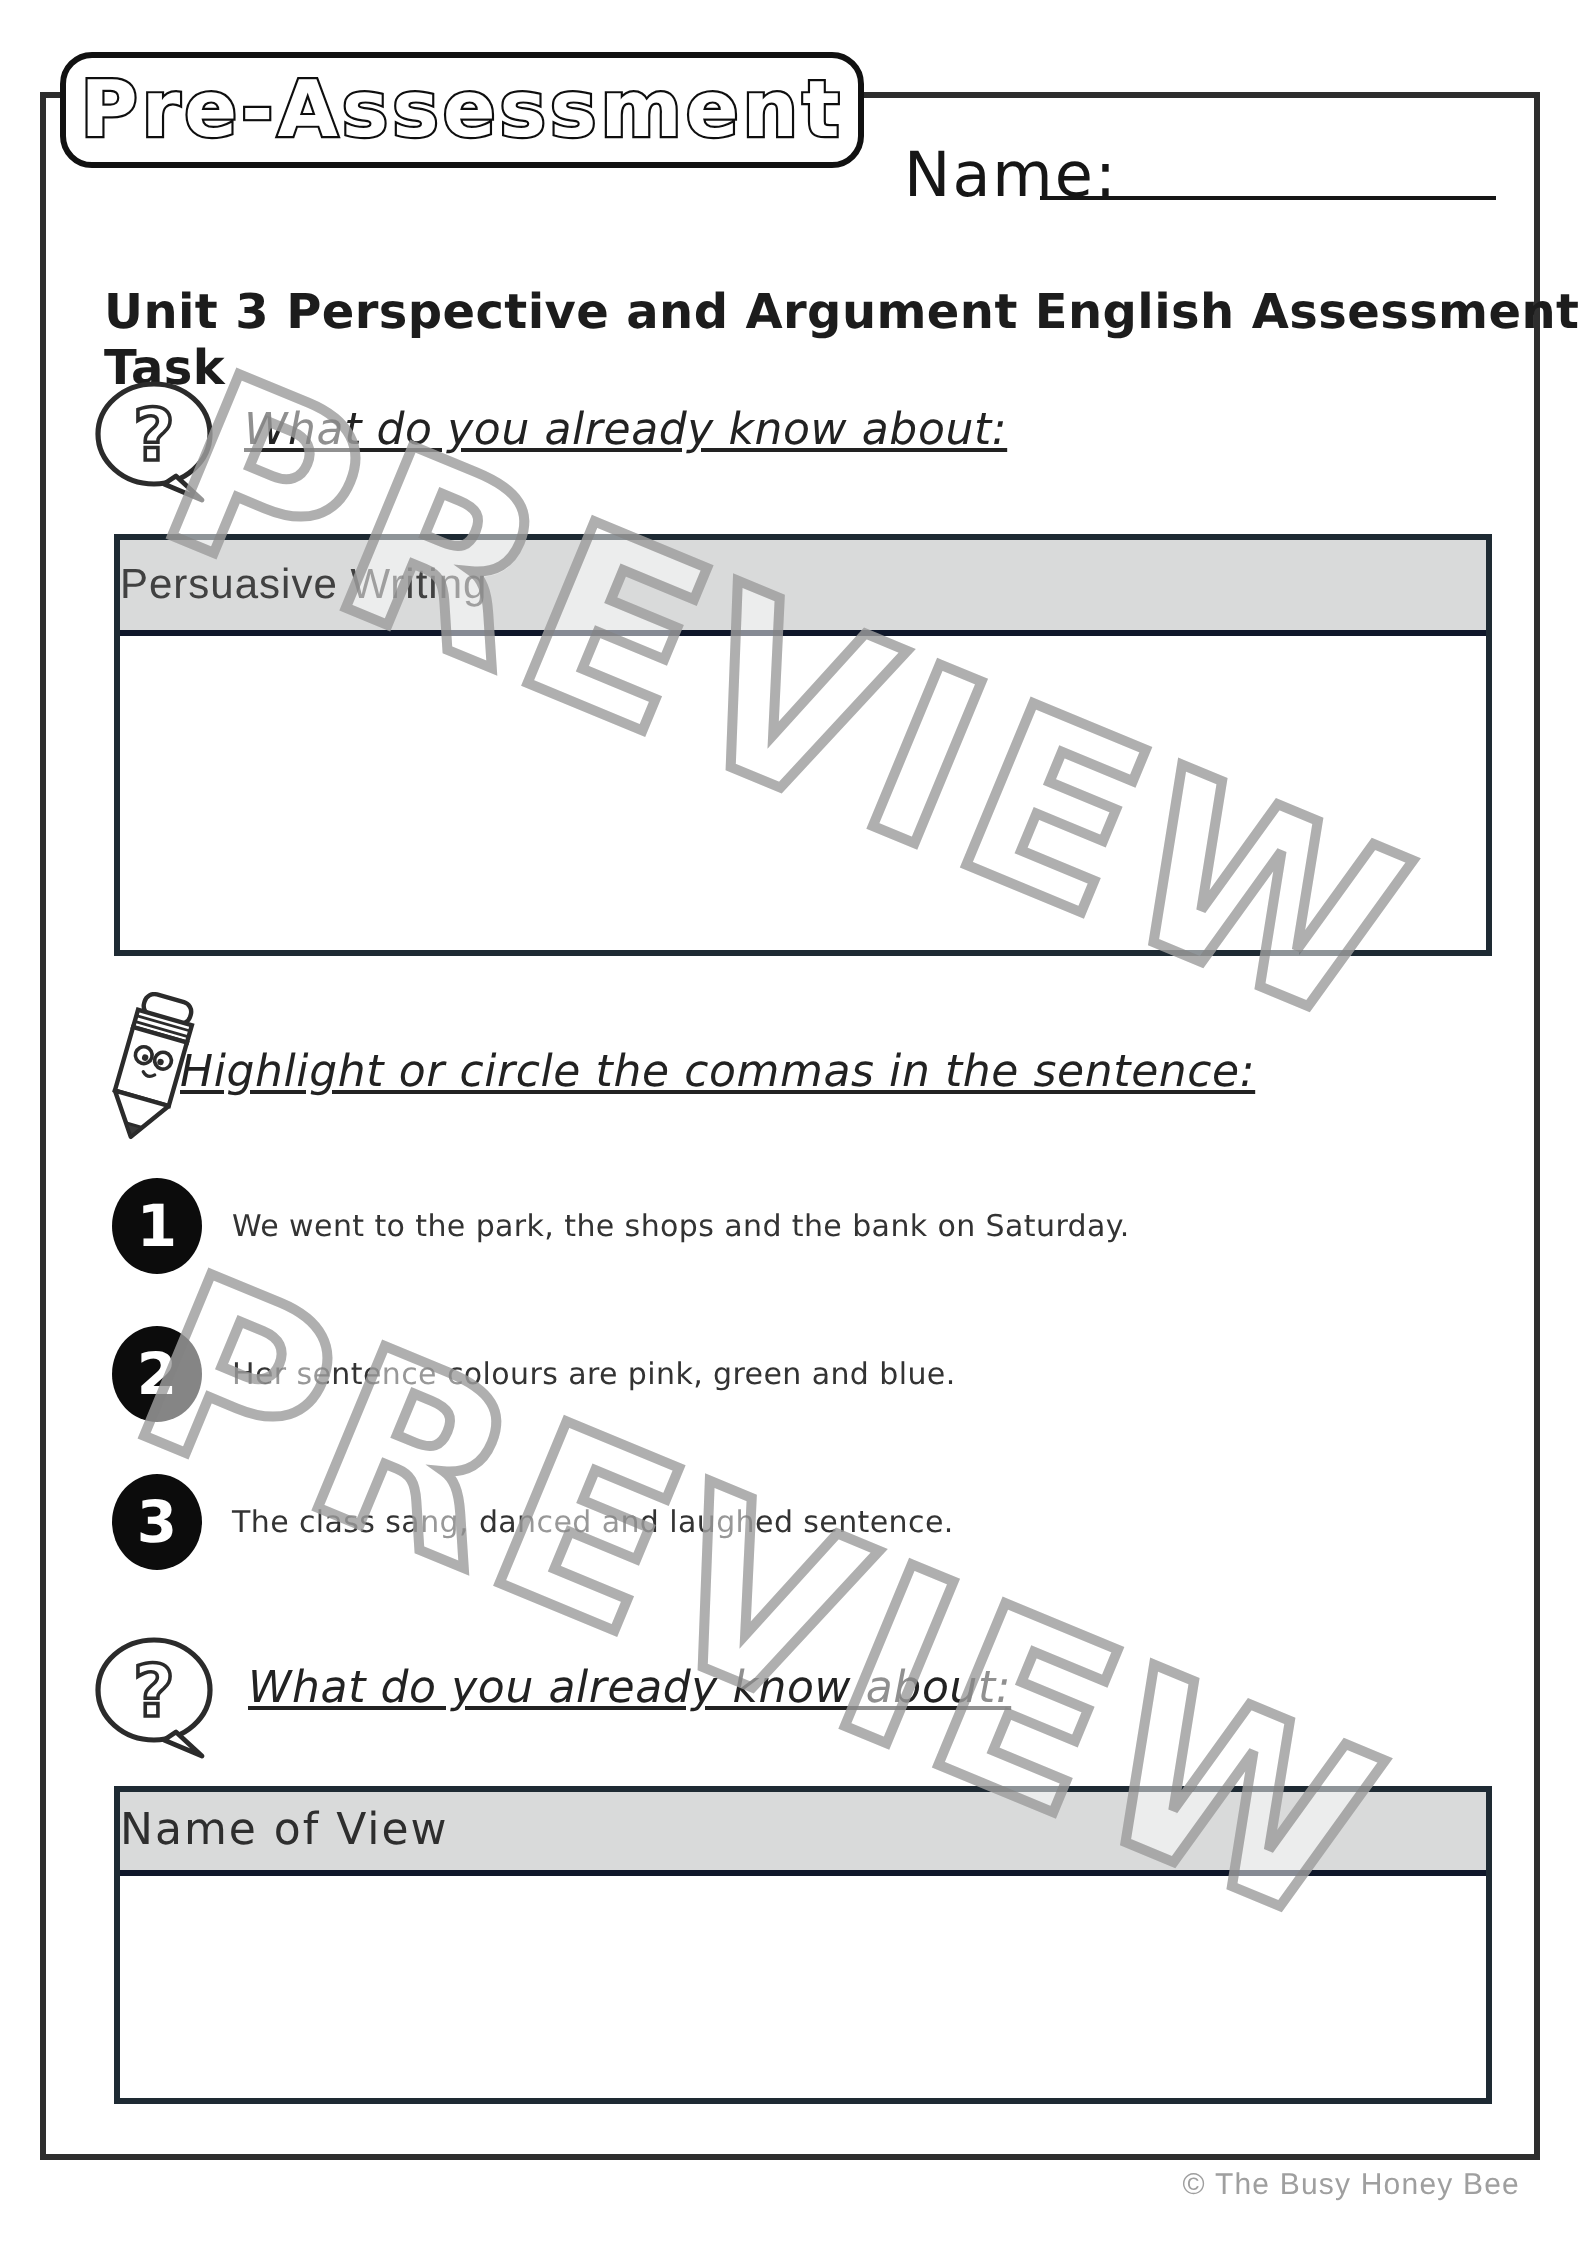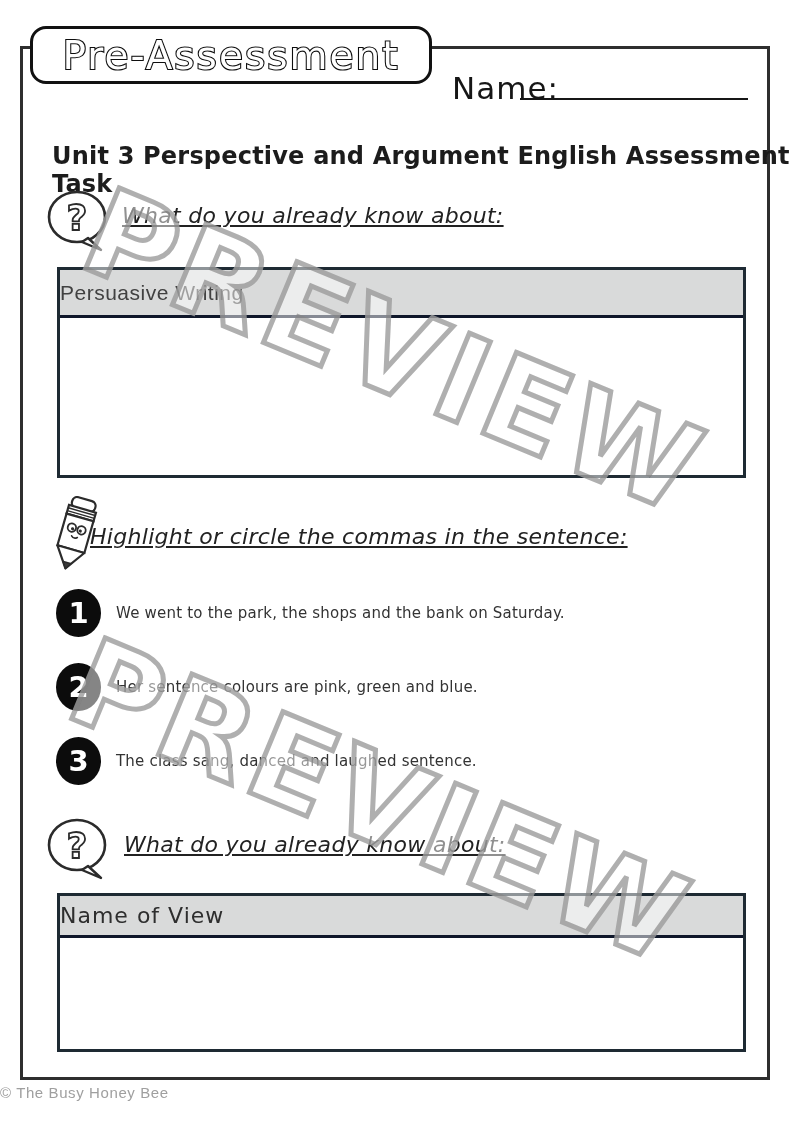--- a/index.html
+++ b/index.html
@@ -14,7 +14,7 @@
   .title-badge{left:30px;top:26px;width:396px;height:52px;background:#ffffff;
     border:3.5px solid #111111;border-radius:16px;z-index:5;
     display:flex;align-items:center;justify-content:center;}
-  .title-badge span{font-size:39px;font-weight:400;letter-spacing:2px;color:#ffffff;
+  .title-badge span{font-size:39px;font-weight:700;letter-spacing:2px;color:#ffffff;
     -webkit-text-stroke:2.2px #0e0e0e;paint-order:stroke fill;white-space:nowrap;text-align:center;}
 
   

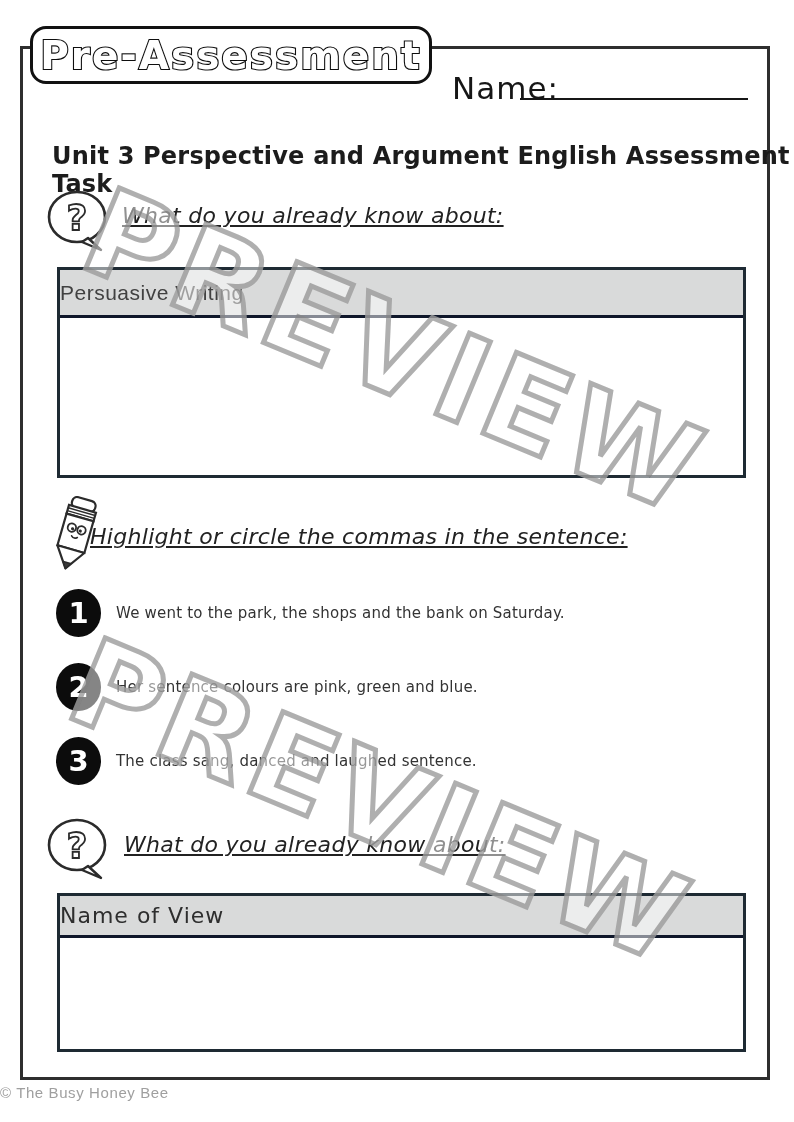--- a/index.html
+++ b/index.html
@@ -66,7 +66,7 @@
   .wm2{left:104px;top:612px;}
 
   
-  .footer{left:0;top:1084px;width:760px;font-family:"Liberation Sans", sans-serif;
+  .footer{left:0;top:1084px;width:760px;text-align:right;font-family:"Liberation Sans", sans-serif;
     font-size:15px;color:#9f9f9f;letter-spacing:.6px;z-index:4;}
 </style>
 </head>

